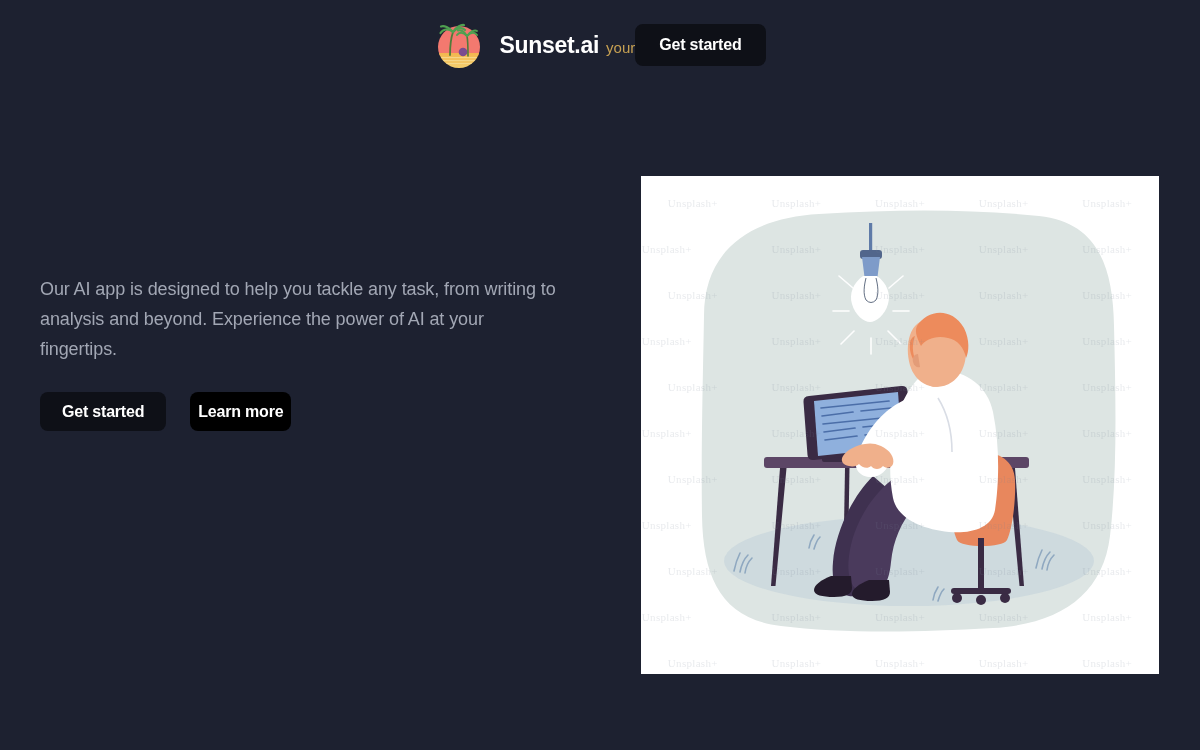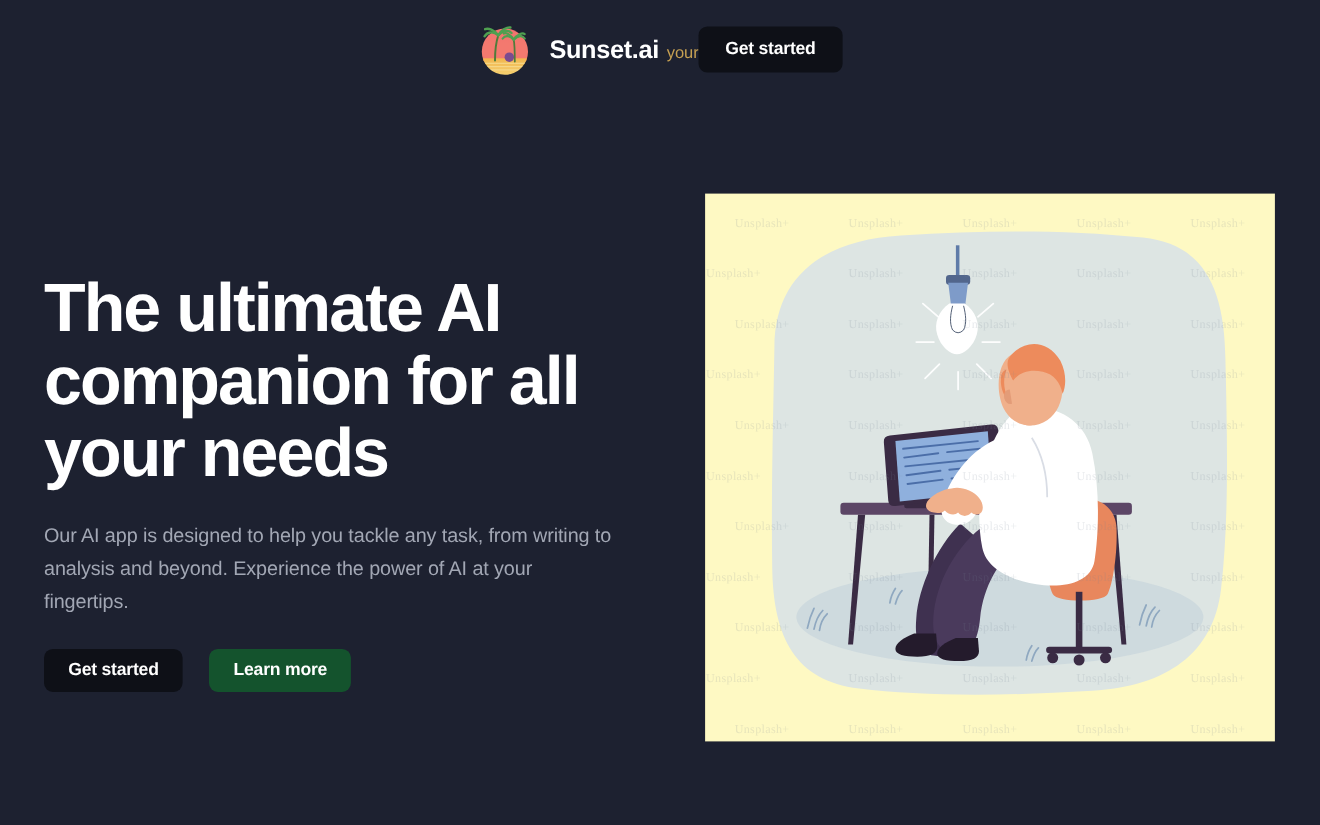--- a/index.html
+++ b/index.html
@@ -145,7 +145,6 @@
   </div>
 
   <div class="hero-text">
-    <h1 class="hero-title">The ultimate AI companion for all your needs</h1>
     <p class="hero-sub">Our AI app is designed to help you tackle any task, from writing to analysis and beyond. Experience the power of AI at your fingertips.</p>
     <div class="hero-actions">
       <button class="btn-primary">Get started</button>

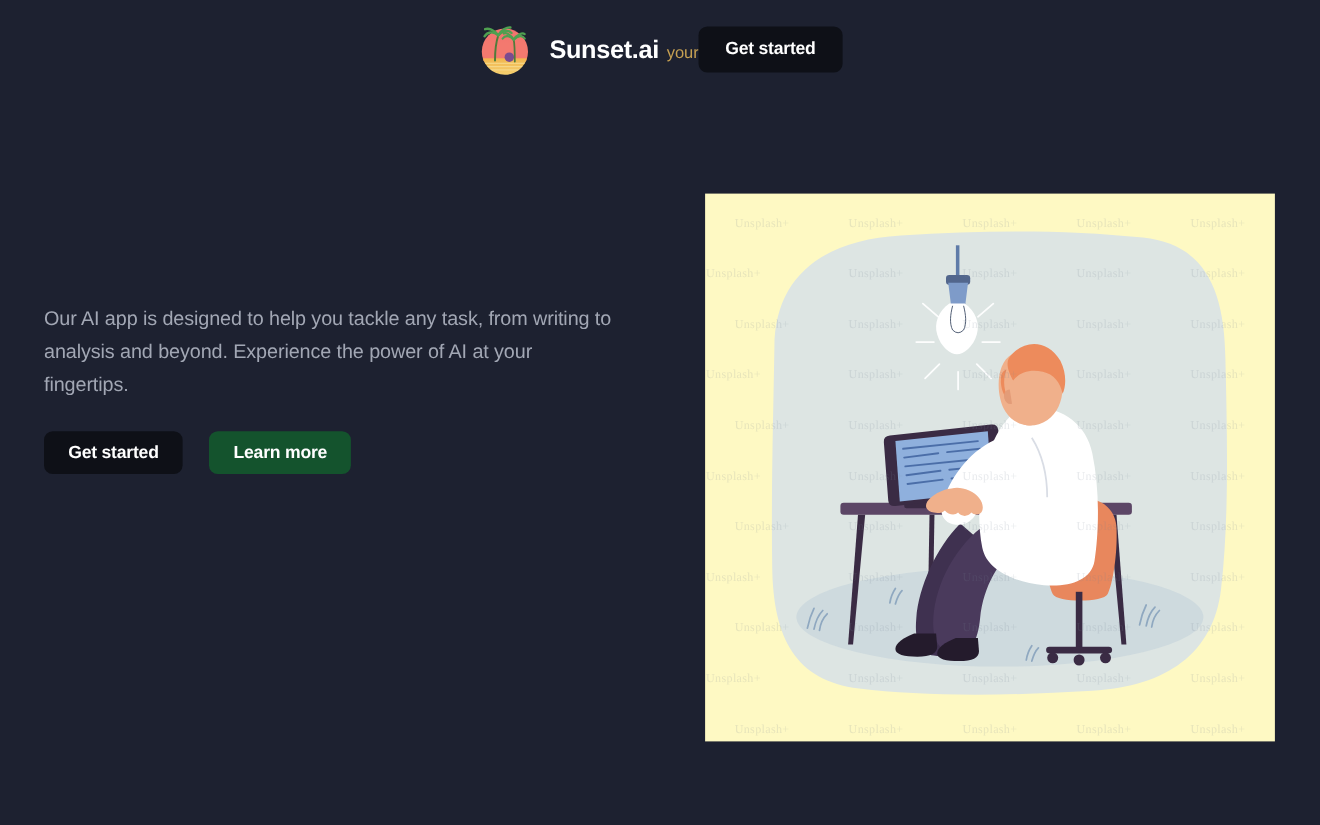--- a/index.html
+++ b/index.html
@@ -73,7 +73,7 @@
   .hero-illustration {
     position:absolute; left:641px; top:176px;
     width:518px; height:498px;
-    background:#fef9c3; overflow:hidden;
+    background:#ffffff; overflow:hidden;
   }
   .hero-illustration svg { display:block; width:518px; height:498px; }
   .wm {

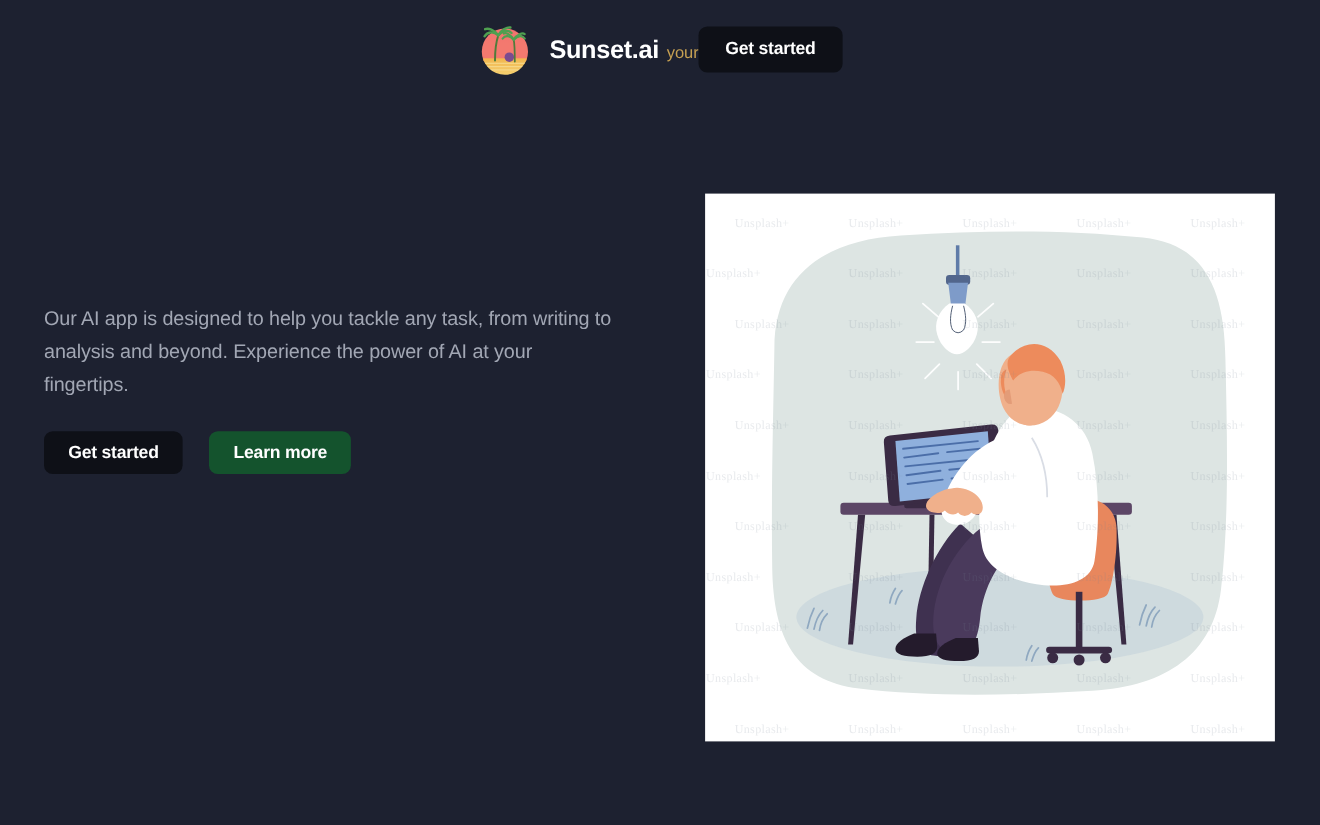--- a/index.html
+++ b/index.html
@@ -62,9 +62,9 @@
     cursor:pointer; letter-spacing:-0.2px;
   }
   .btn-secondary {
-    background:#14532d; color:#ffffff; border:none;
+    background:#000000; color:#ffffff; border:none;
     font-size:16px; font-weight:bold;
-    padding:0 22px; height:39px; border-radius:8px;
+    padding:0 8px; height:39px; border-radius:8px;
     font-family:"Liberation Sans", sans-serif;
     cursor:pointer; letter-spacing:-0.2px;
   }

